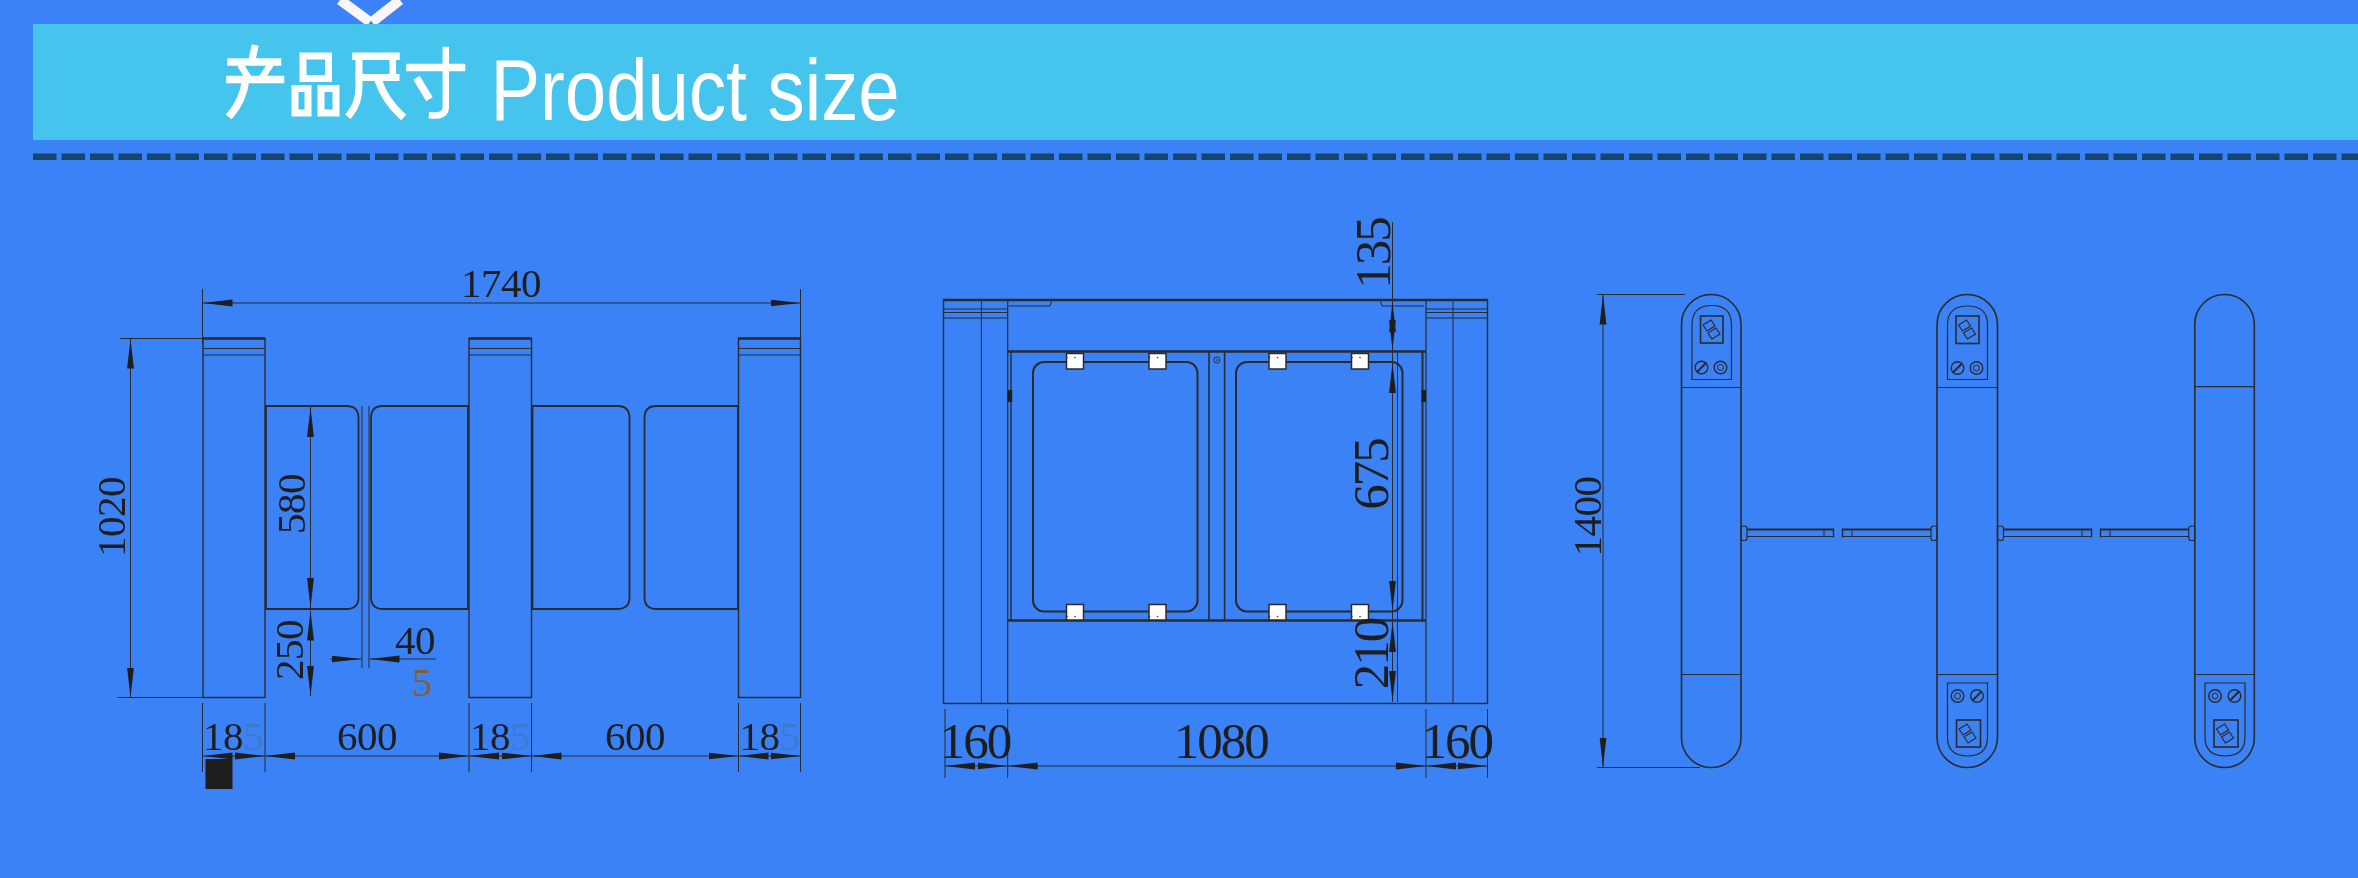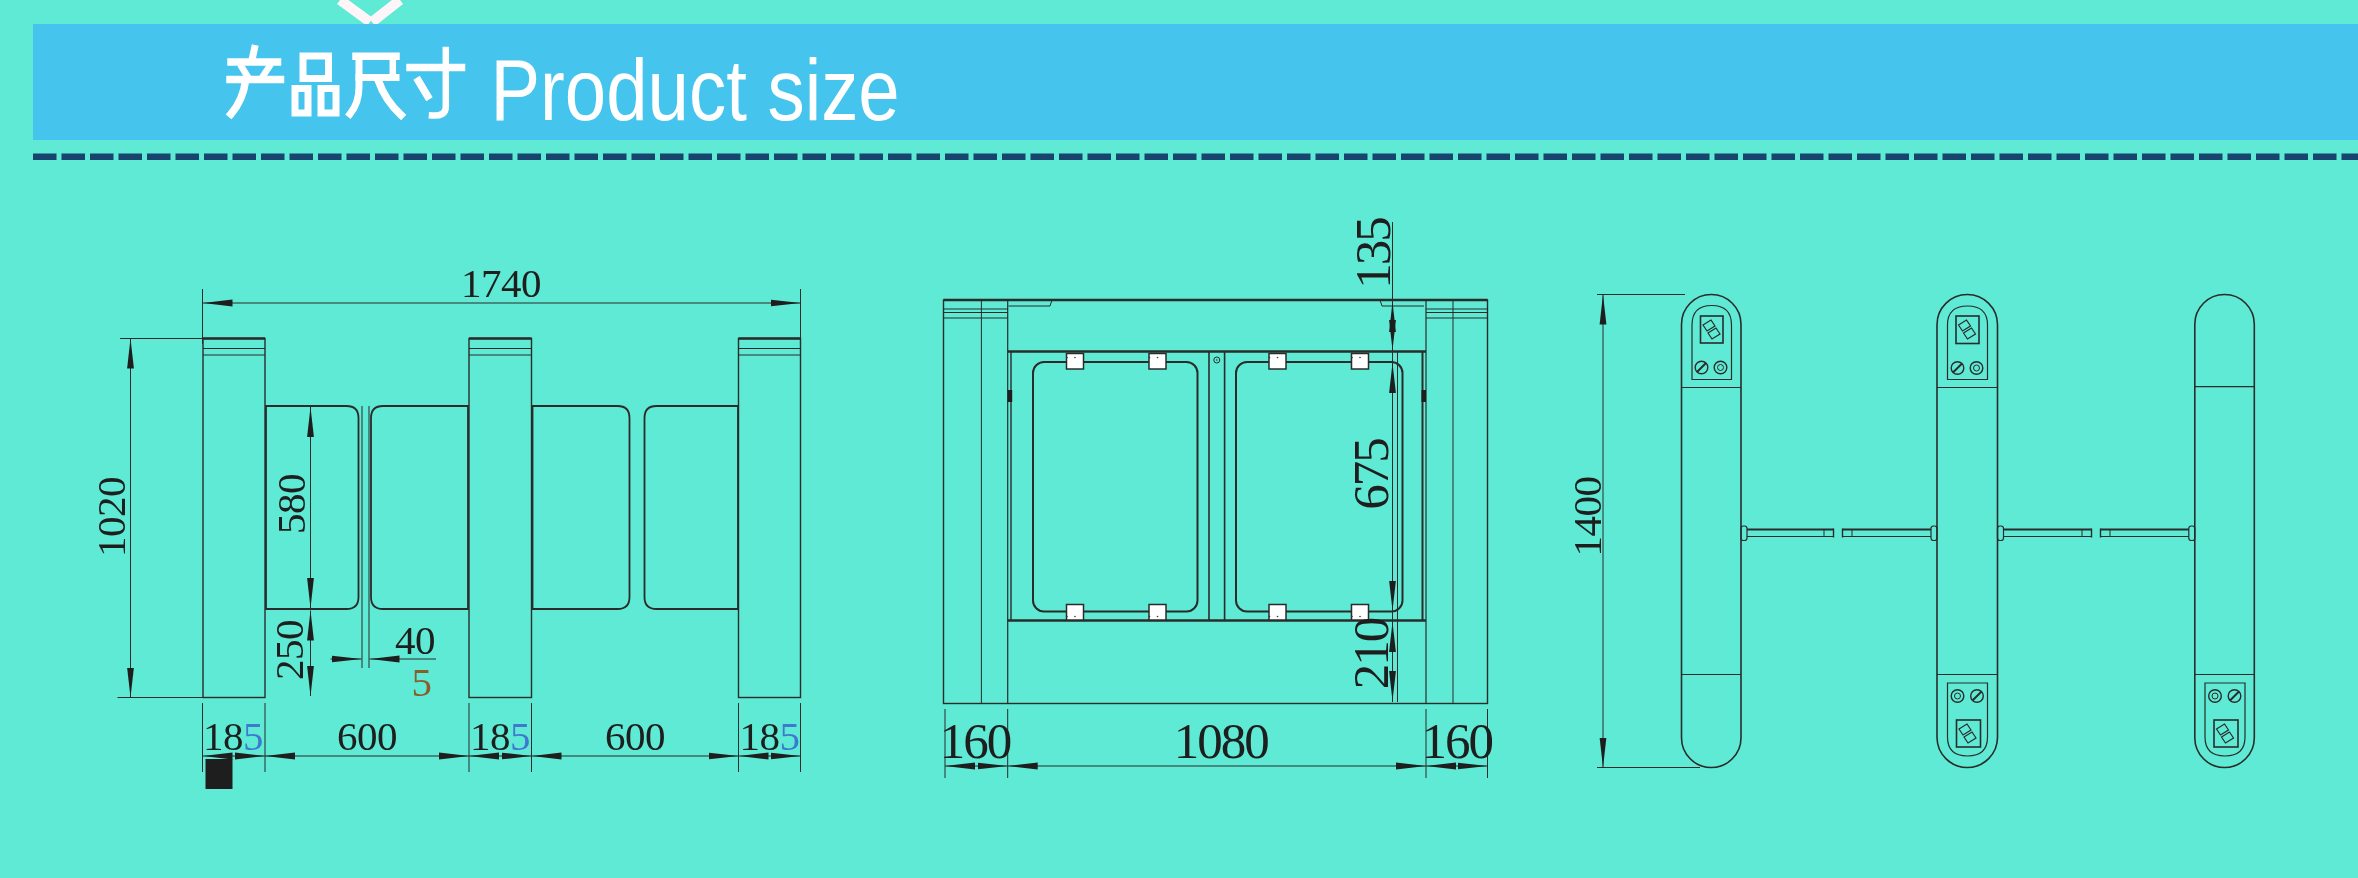--- a/index.html
+++ b/index.html
@@ -3,7 +3,7 @@
 <meta charset="utf-8">
 <style>
 html,body{margin:0;padding:0;background:#fff;}
-#page{position:relative;width:2358px;height:878px;background:#5eead4;overflow:hidden;}
+#page{position:relative;width:2358px;height:878px;background:#3b82f6;overflow:hidden;}
 svg{position:absolute;left:0;top:0;}
 text{font-family:"Liberation Serif",serif;fill:#1e1e1e;}
 .t42{font-size:41px;letter-spacing:-0.5px;}

